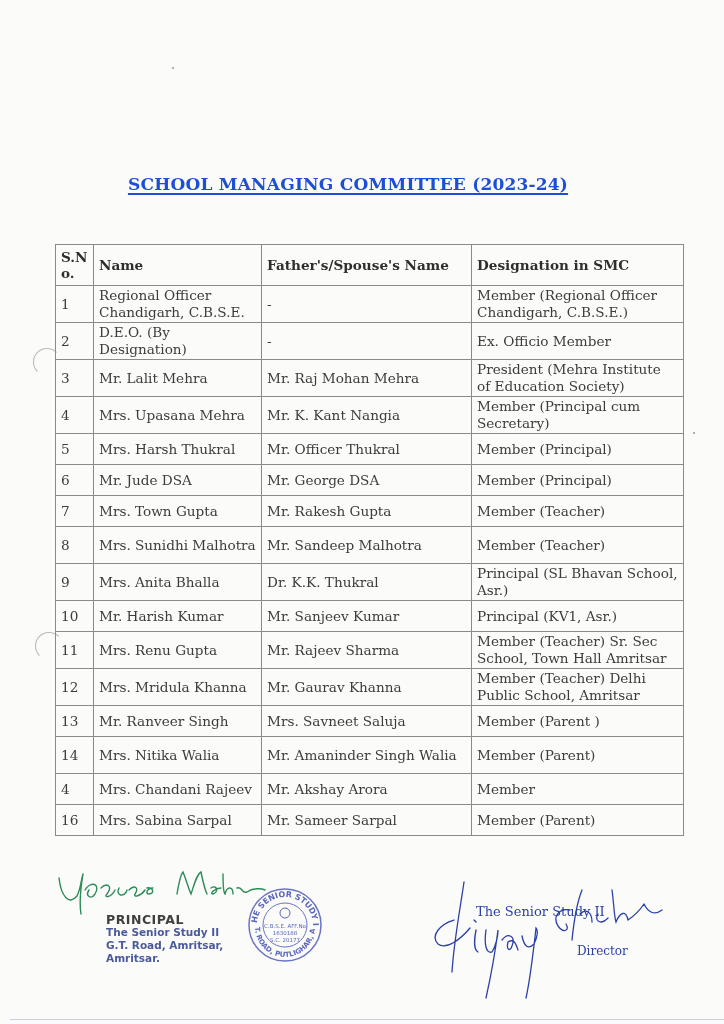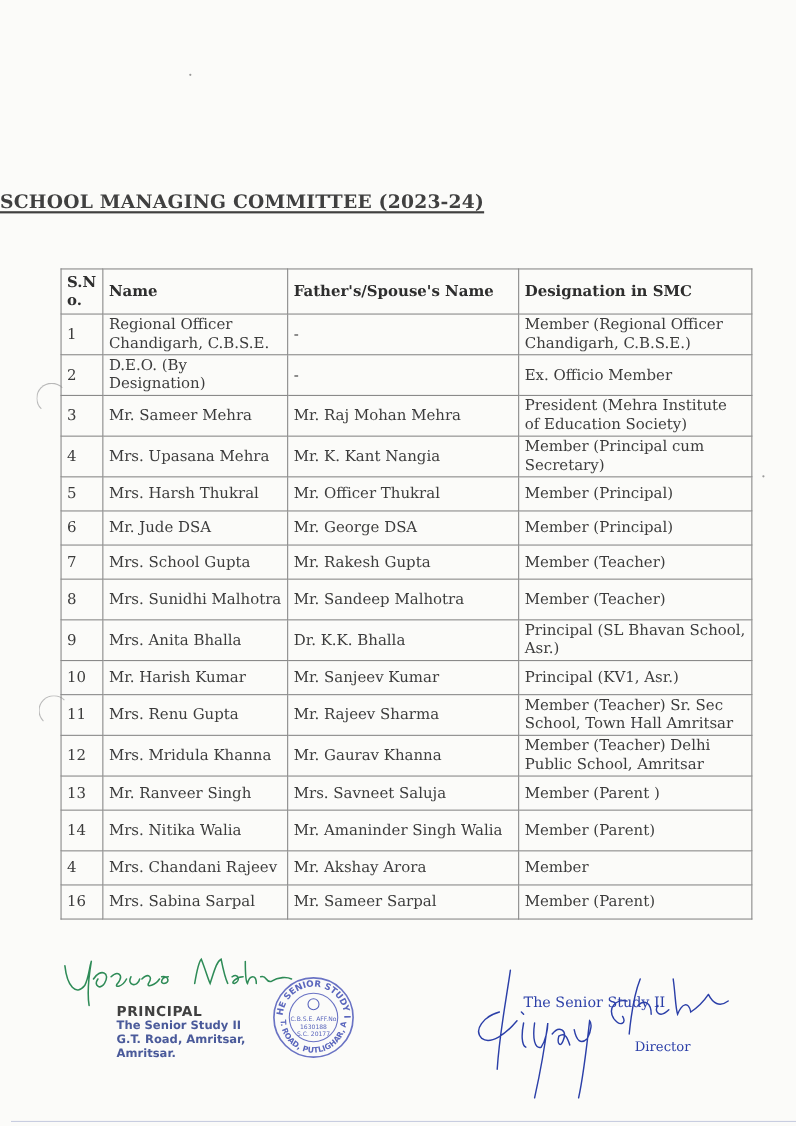--- a/index.html
+++ b/index.html
@@ -11,8 +11,8 @@
     }
     .title {
       position: absolute; left: 0; width: 696px; top: 174px;
-      text-align: left; font-weight: bold; font-size: 17px;
-      color: #404040; letter-spacing: 0.2px;
+      text-align: center; font-weight: bold; font-size: 17px;
+      color: #1d4ed8; letter-spacing: 0.2px;
     }
     .title span { text-decoration: underline; text-underline-offset: 3px; text-decoration-thickness: 1.5px; }
     table.smc {

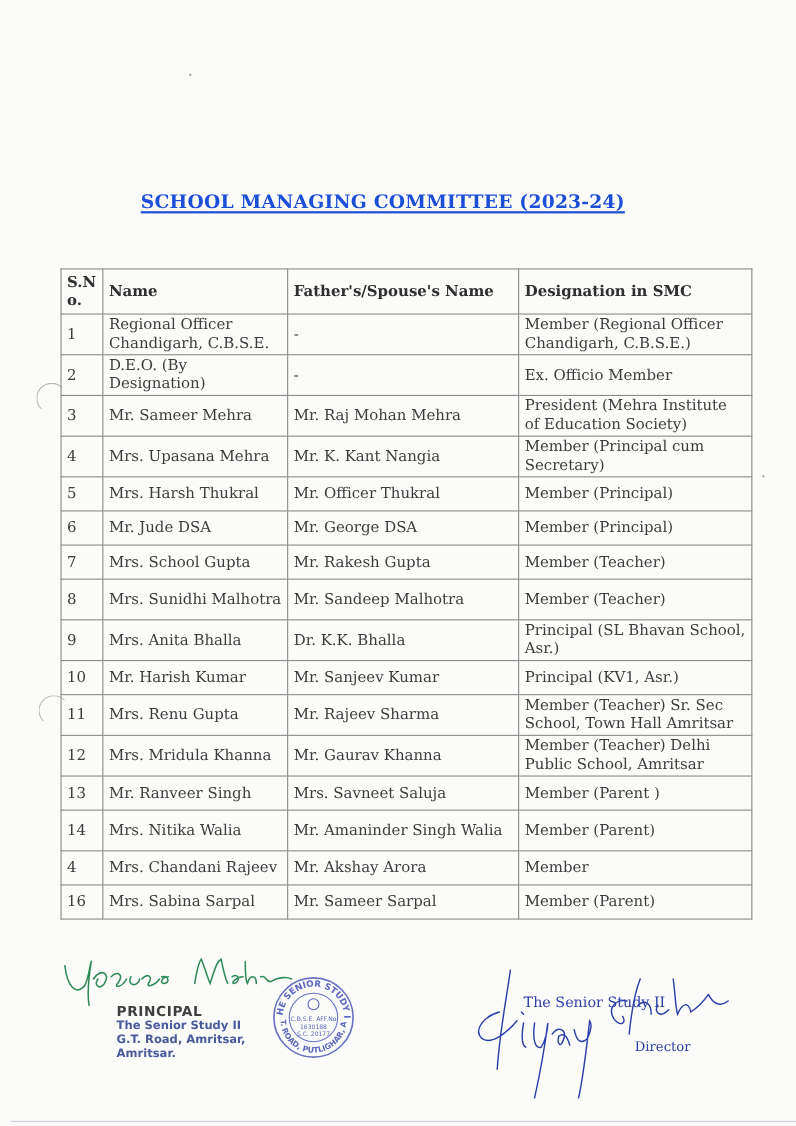--- a/index.html
+++ b/index.html
@@ -89,7 +89,7 @@
       </tr>
       <tr>
         <td>3</td>
-        <td>Mr. Sameer Mehra</td>
+        <td>Mr. Lalit Mehra</td>
         <td>Mr. Raj Mohan Mehra</td>
         <td>President (Mehra Institute of Education Society)</td>
       </tr>

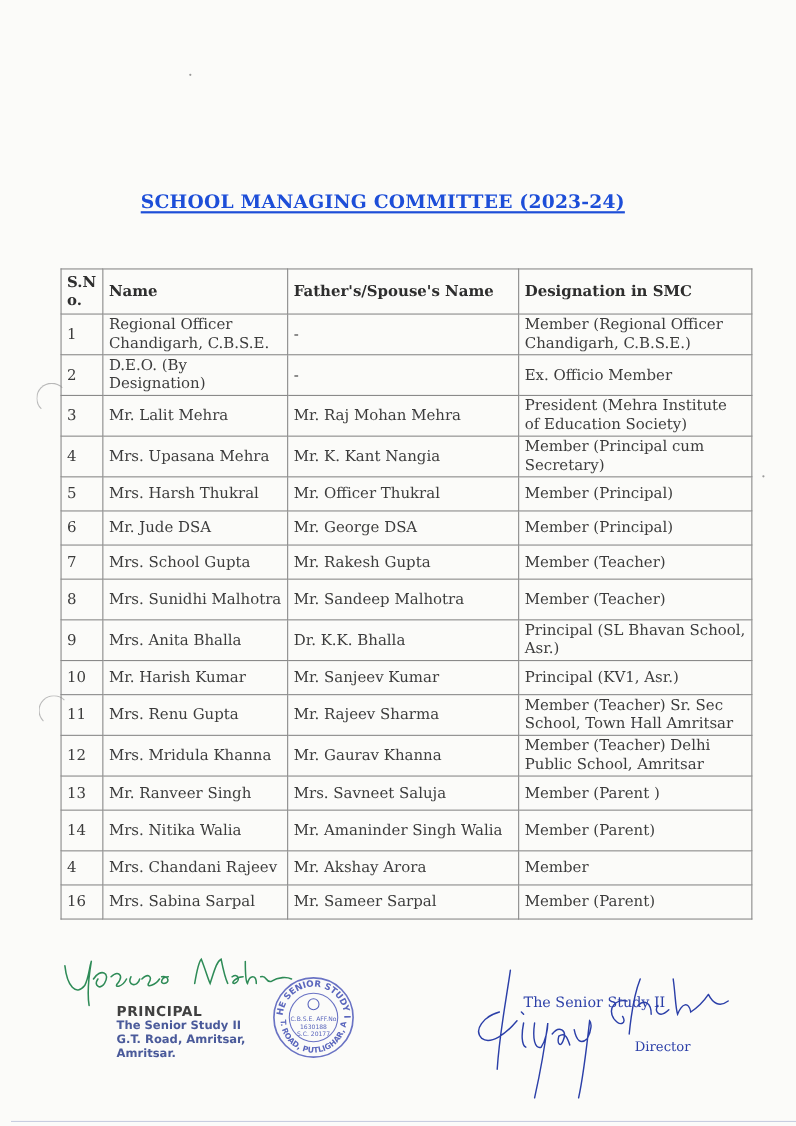--- a/index.html
+++ b/index.html
@@ -113,7 +113,7 @@
       </tr>
       <tr class="short">
         <td>7</td>
-        <td>Mrs. School Gupta</td>
+        <td>Mrs. Town Gupta</td>
         <td>Mr. Rakesh Gupta</td>
         <td>Member (Teacher)</td>
       </tr>

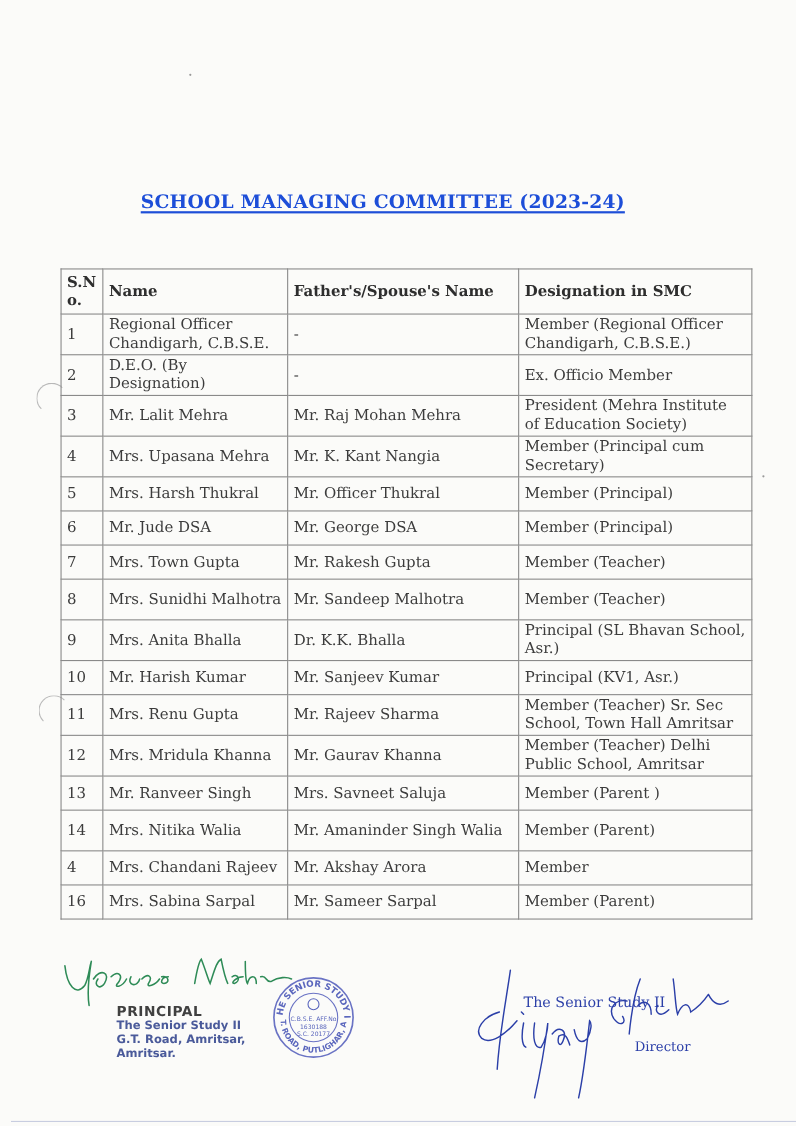--- a/index.html
+++ b/index.html
@@ -126,7 +126,7 @@
       <tr>
         <td>9</td>
         <td>Mrs. Anita Bhalla</td>
-        <td>Dr. K.K. Bhalla</td>
+        <td>Dr. K.K. Thukral</td>
         <td>Principal (SL Bhavan School, Asr.)</td>
       </tr>
       <tr class="short">

